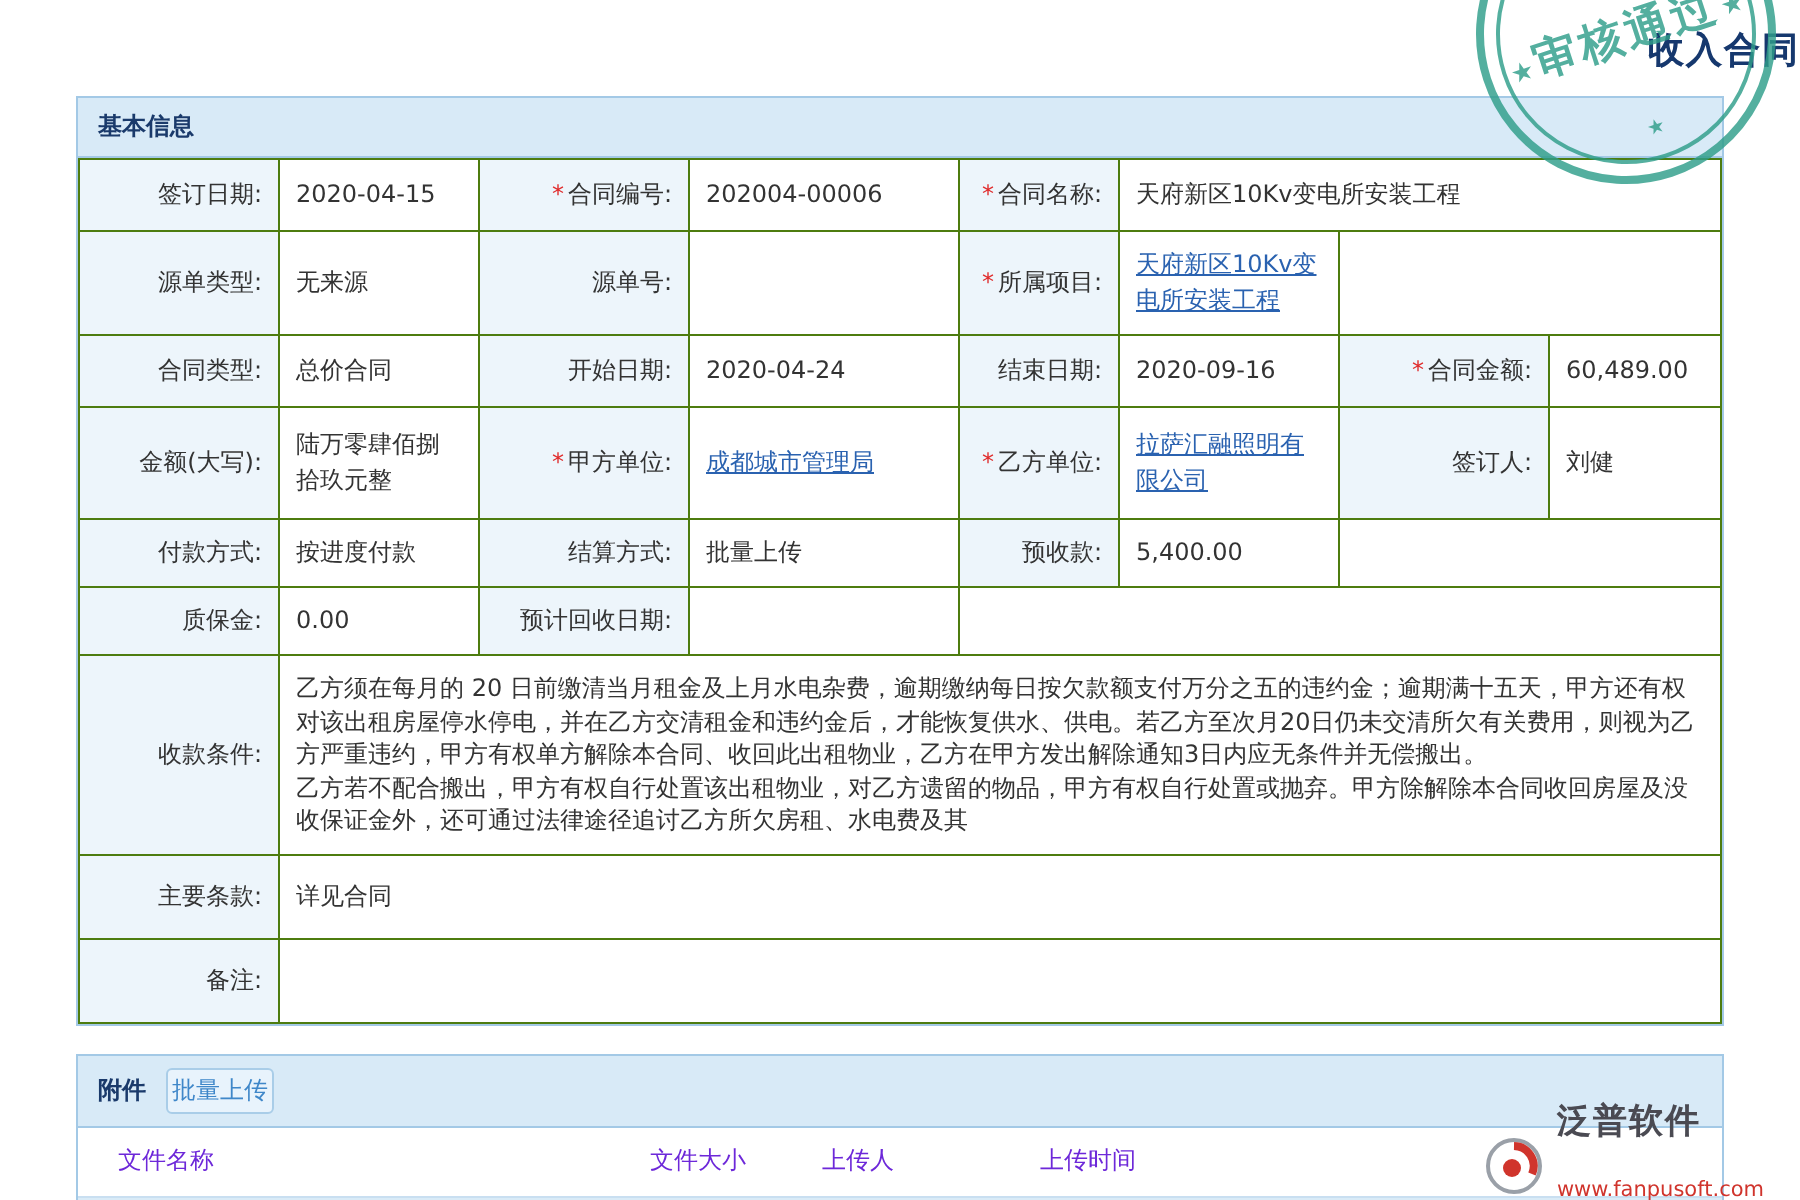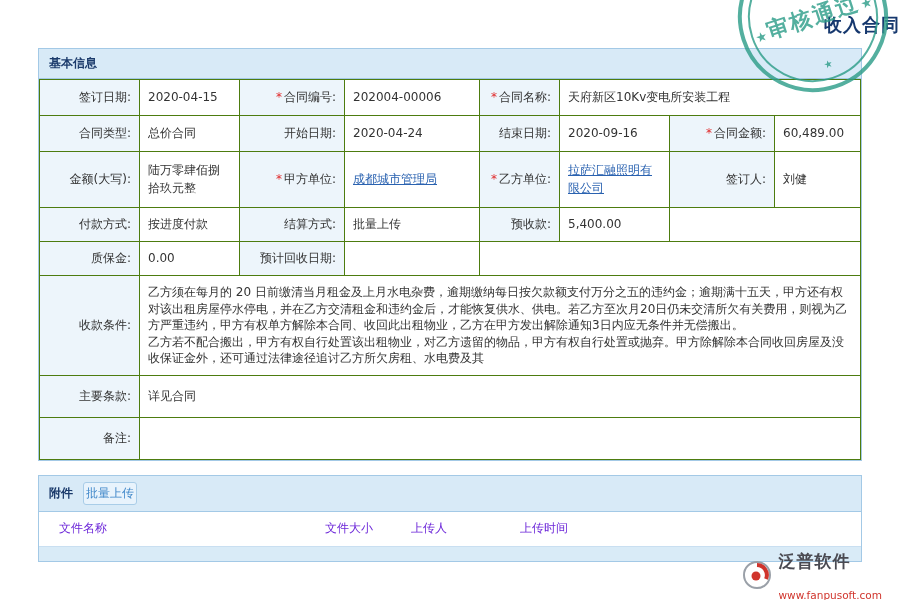--- a/index.html
+++ b/index.html
@@ -183,6 +183,15 @@
       <td>202004-00006</td>
       <td class="lbl"><span class="req">*</span><span>合同名称:</span></td>
       <td colspan="3">天府新区10Kv变电所安装工程</td>
+    </tr>
+    <tr style="height:52px">
+      <td class="lbl"><span>源单类型:</span></td>
+      <td>无来源</td>
+      <td class="lbl"><span>源单号:</span></td>
+      <td></td>
+      <td class="lbl"><span class="req">*</span><span>所属项目:</span></td>
+      <td><a class="link">天府新区10Kv变电所安装工程</a></td>
+      <td colspan="2"></td>
     </tr>
     <tr style="height:36px">
       <td class="lbl"><span>合同类型:</span></td>

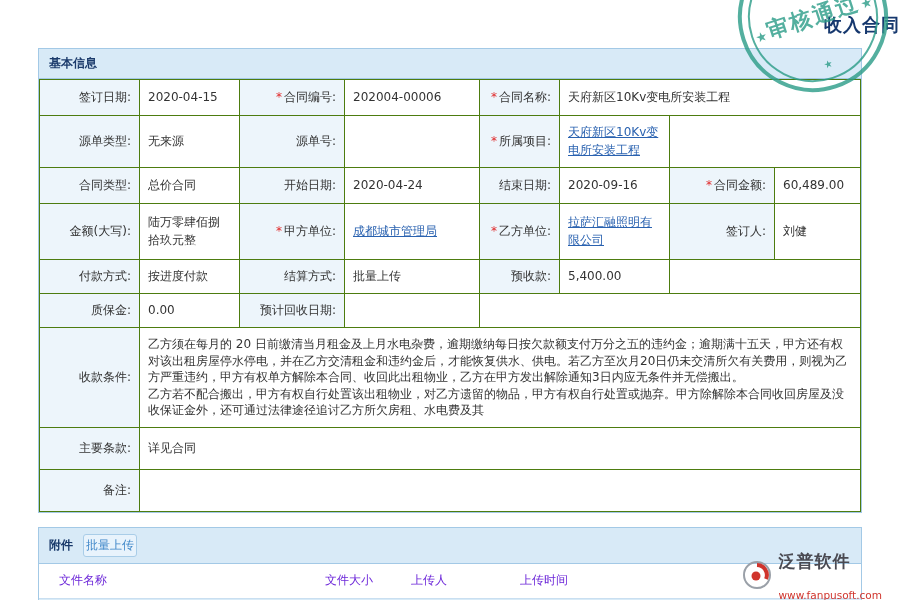--- a/index.html
+++ b/index.html
@@ -126,7 +126,7 @@
     top:552px;
     z-index:7;
     display:flex;
-    align-items:center;
+    align-items:flex-end;
     gap:6px;
     background:transparent;
   }

